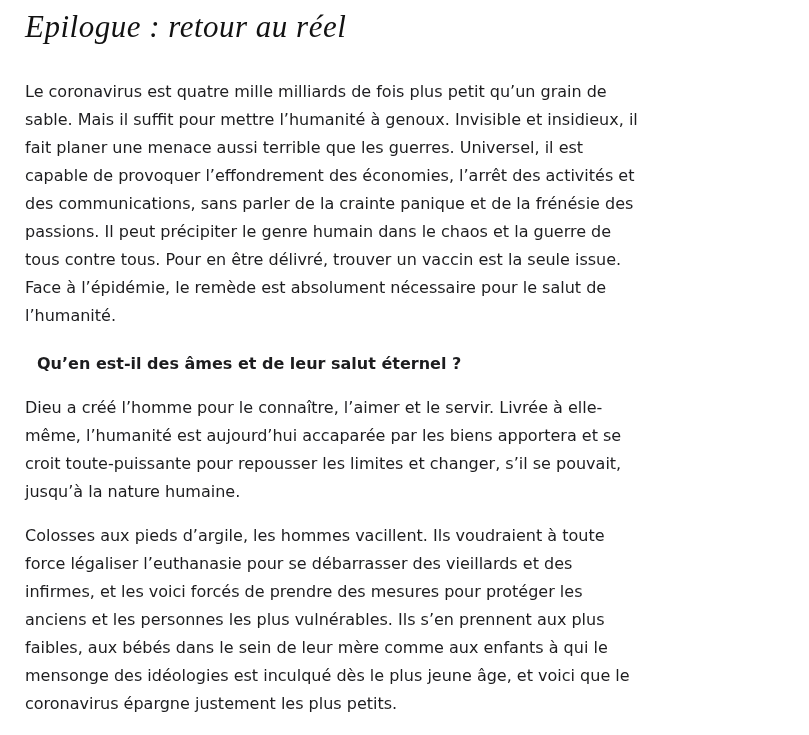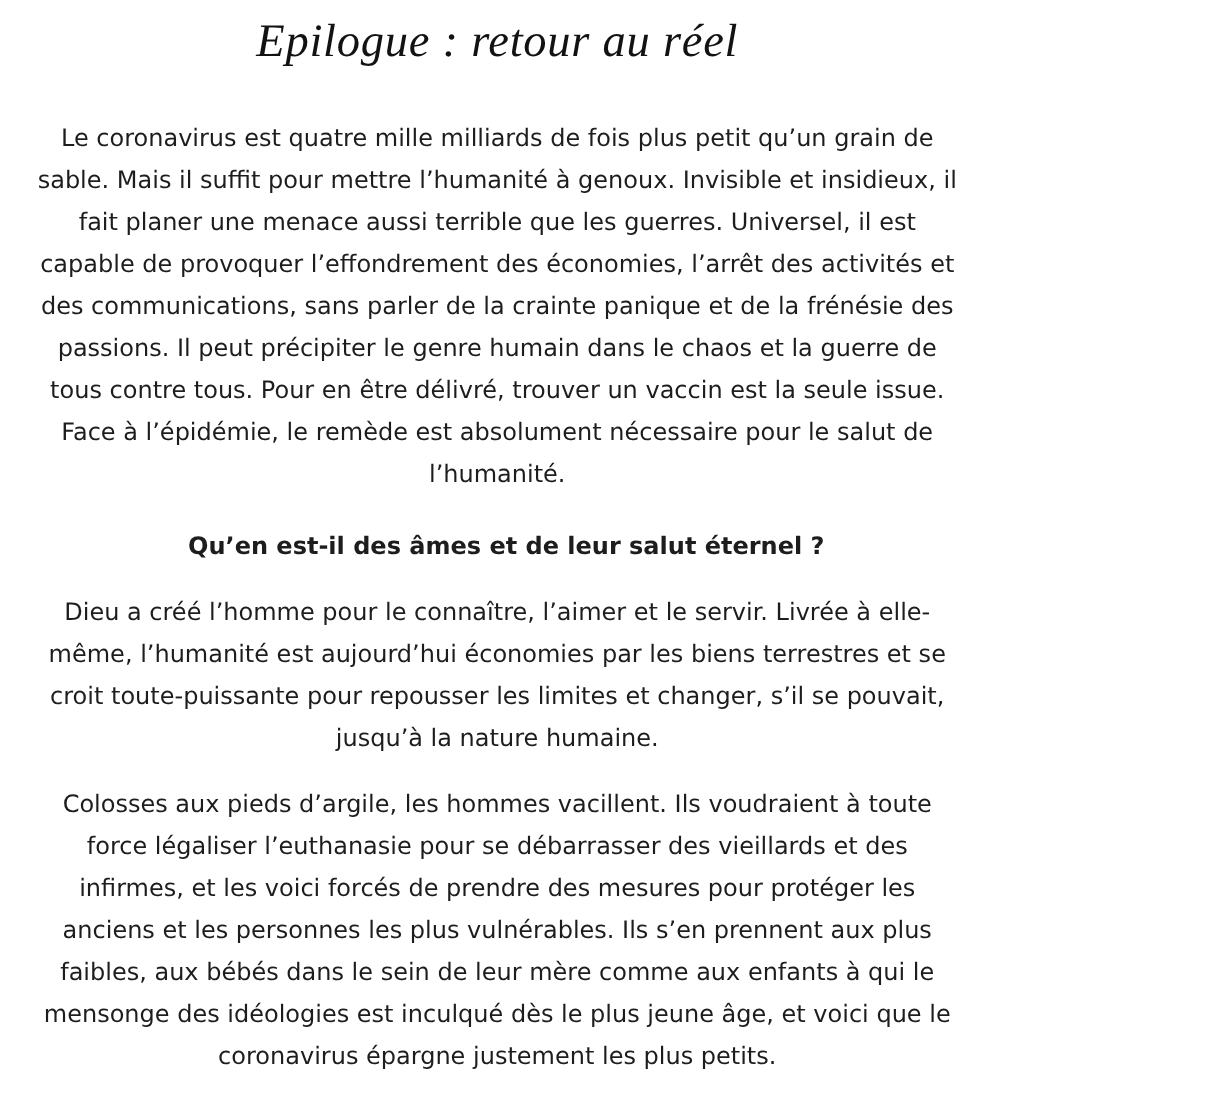--- a/index.html
+++ b/index.html
@@ -18,7 +18,6 @@
     padding: 0 25px;
     color: #1d1d1f;
     font-family: "DejaVu Sans", "Liberation Sans", sans-serif;
-    text-align: center;
   }
   .page-title {
     font-family: "Liberation Serif", "DejaVu Serif", serif;

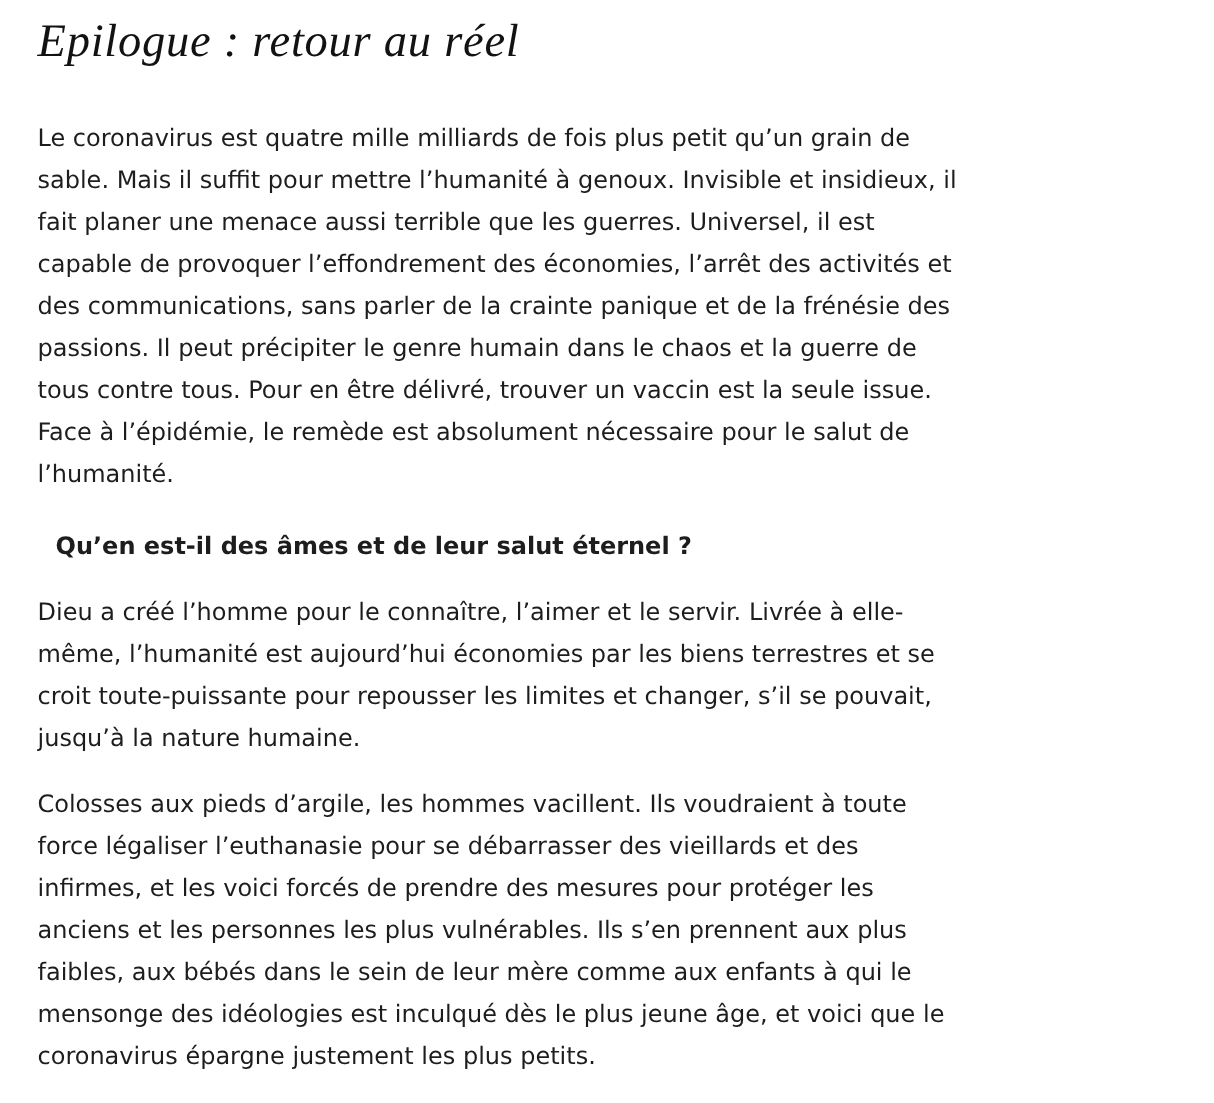--- a/index.html
+++ b/index.html
@@ -58,7 +58,7 @@
 
     <h2 class="section-heading">Qu’en est-il des âmes et de leur salut éternel ?</h2>
 
-    <p>Dieu a créé l’homme pour le connaître, l’aimer et le servir. Livrée à elle-même, l’humanité est aujourd’hui économies par les biens terrestres et se croit toute-puissante pour repousser les limites et changer, s’il se pouvait, jusqu’à la nature humaine.</p>
+    <p>Dieu a créé l’homme pour le connaître, l’aimer et le servir. Livrée à elle-même, l’humanité est aujourd’hui accaparée par les biens apportera et se croit toute-puissante pour repousser les limites et changer, s’il se pouvait, jusqu’à la nature humaine.</p>
 
     <p>Colosses aux pieds d’argile, les hommes vacillent. Ils voudraient à toute force légaliser l’euthanasie pour se débarrasser des vieillards et des infirmes, et les voici forcés de prendre des mesures pour protéger les anciens et les personnes les plus vulnérables. Ils s’en prennent aux plus faibles, aux bébés dans le sein de leur mère comme aux enfants à qui le mensonge des idéologies est inculqué dès le plus jeune âge, et voici que le coronavirus épargne justement les plus petits.</p>
 

